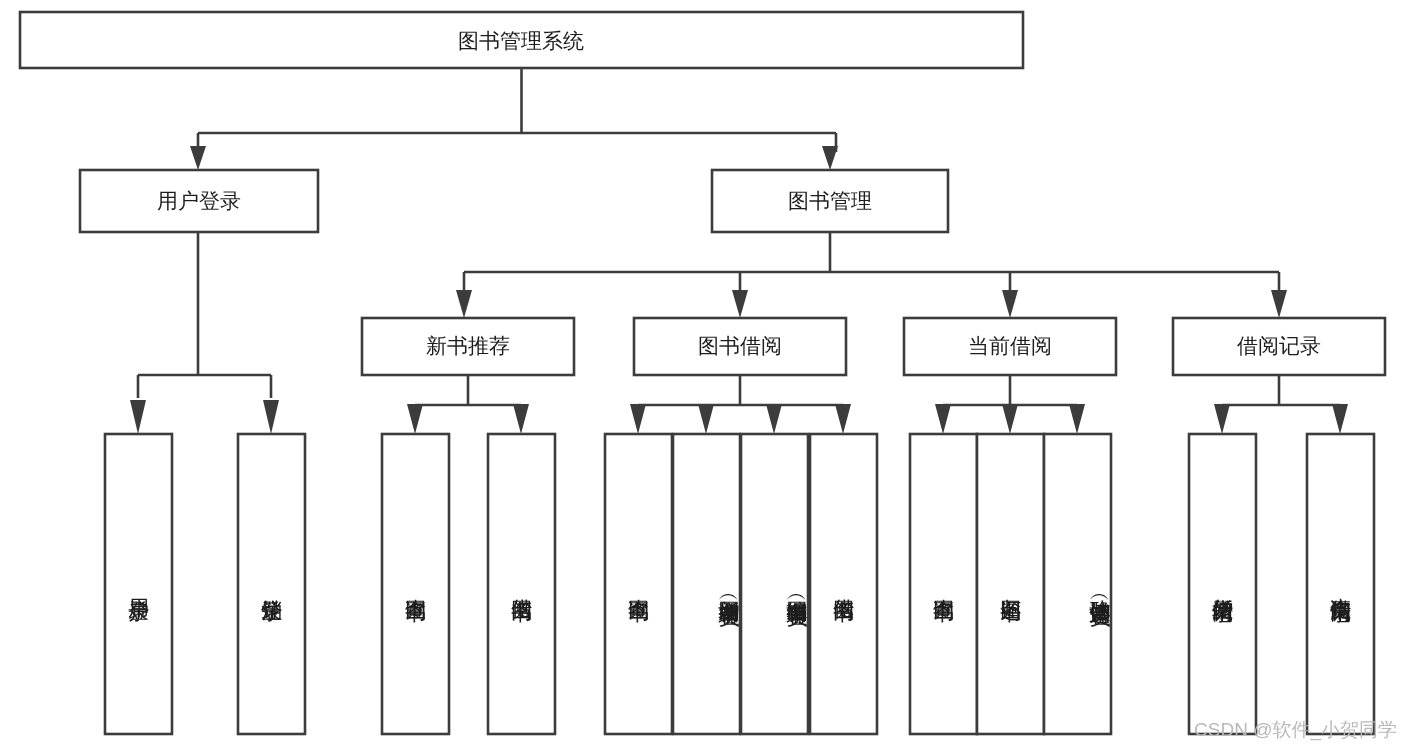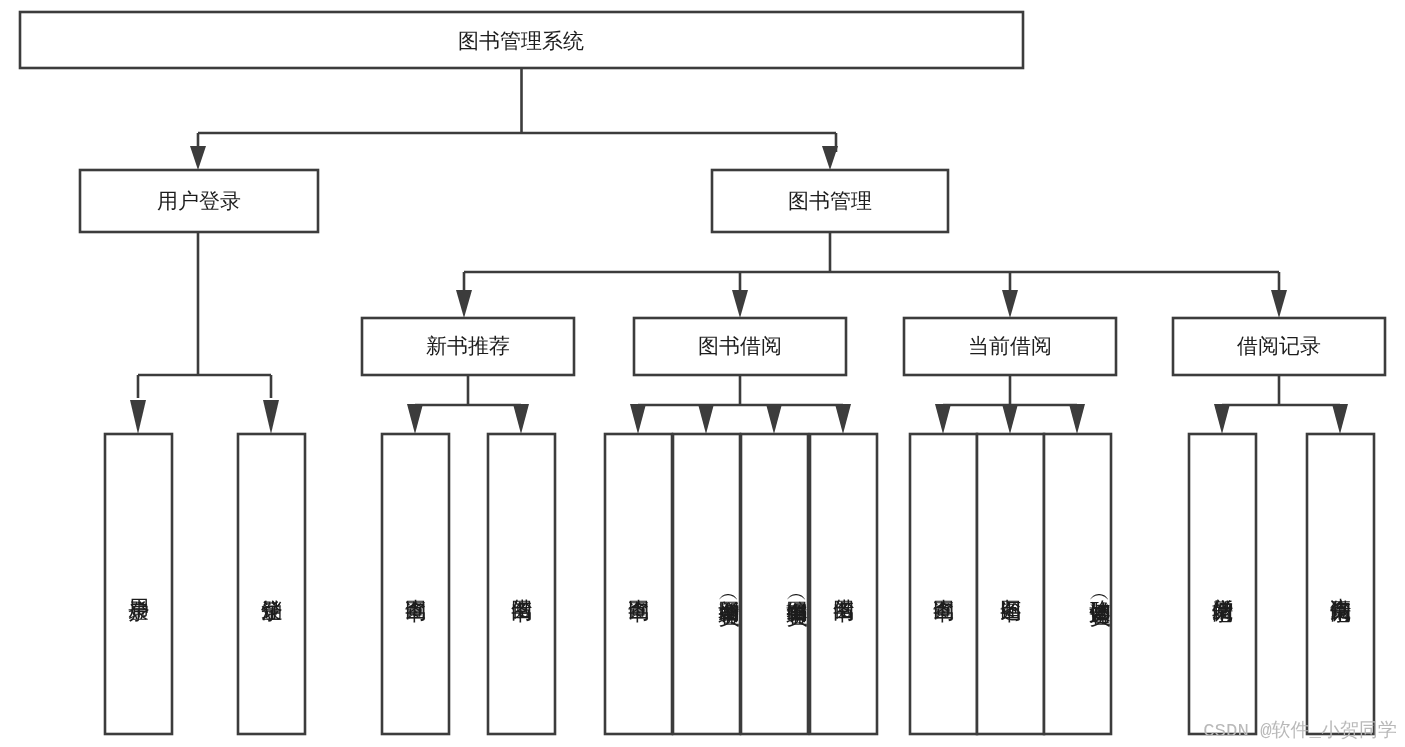--- a/index.html
+++ b/index.html
@@ -70,7 +70,7 @@
     position: absolute;
     right: 8px;
     bottom: 4px;
-    font-family: Liberation Mono, monospace;
+    font-family: Liberation Sans, sans-serif;
     font-size: 19px;
     color: #b9b9b9;
     white-space: nowrap;

